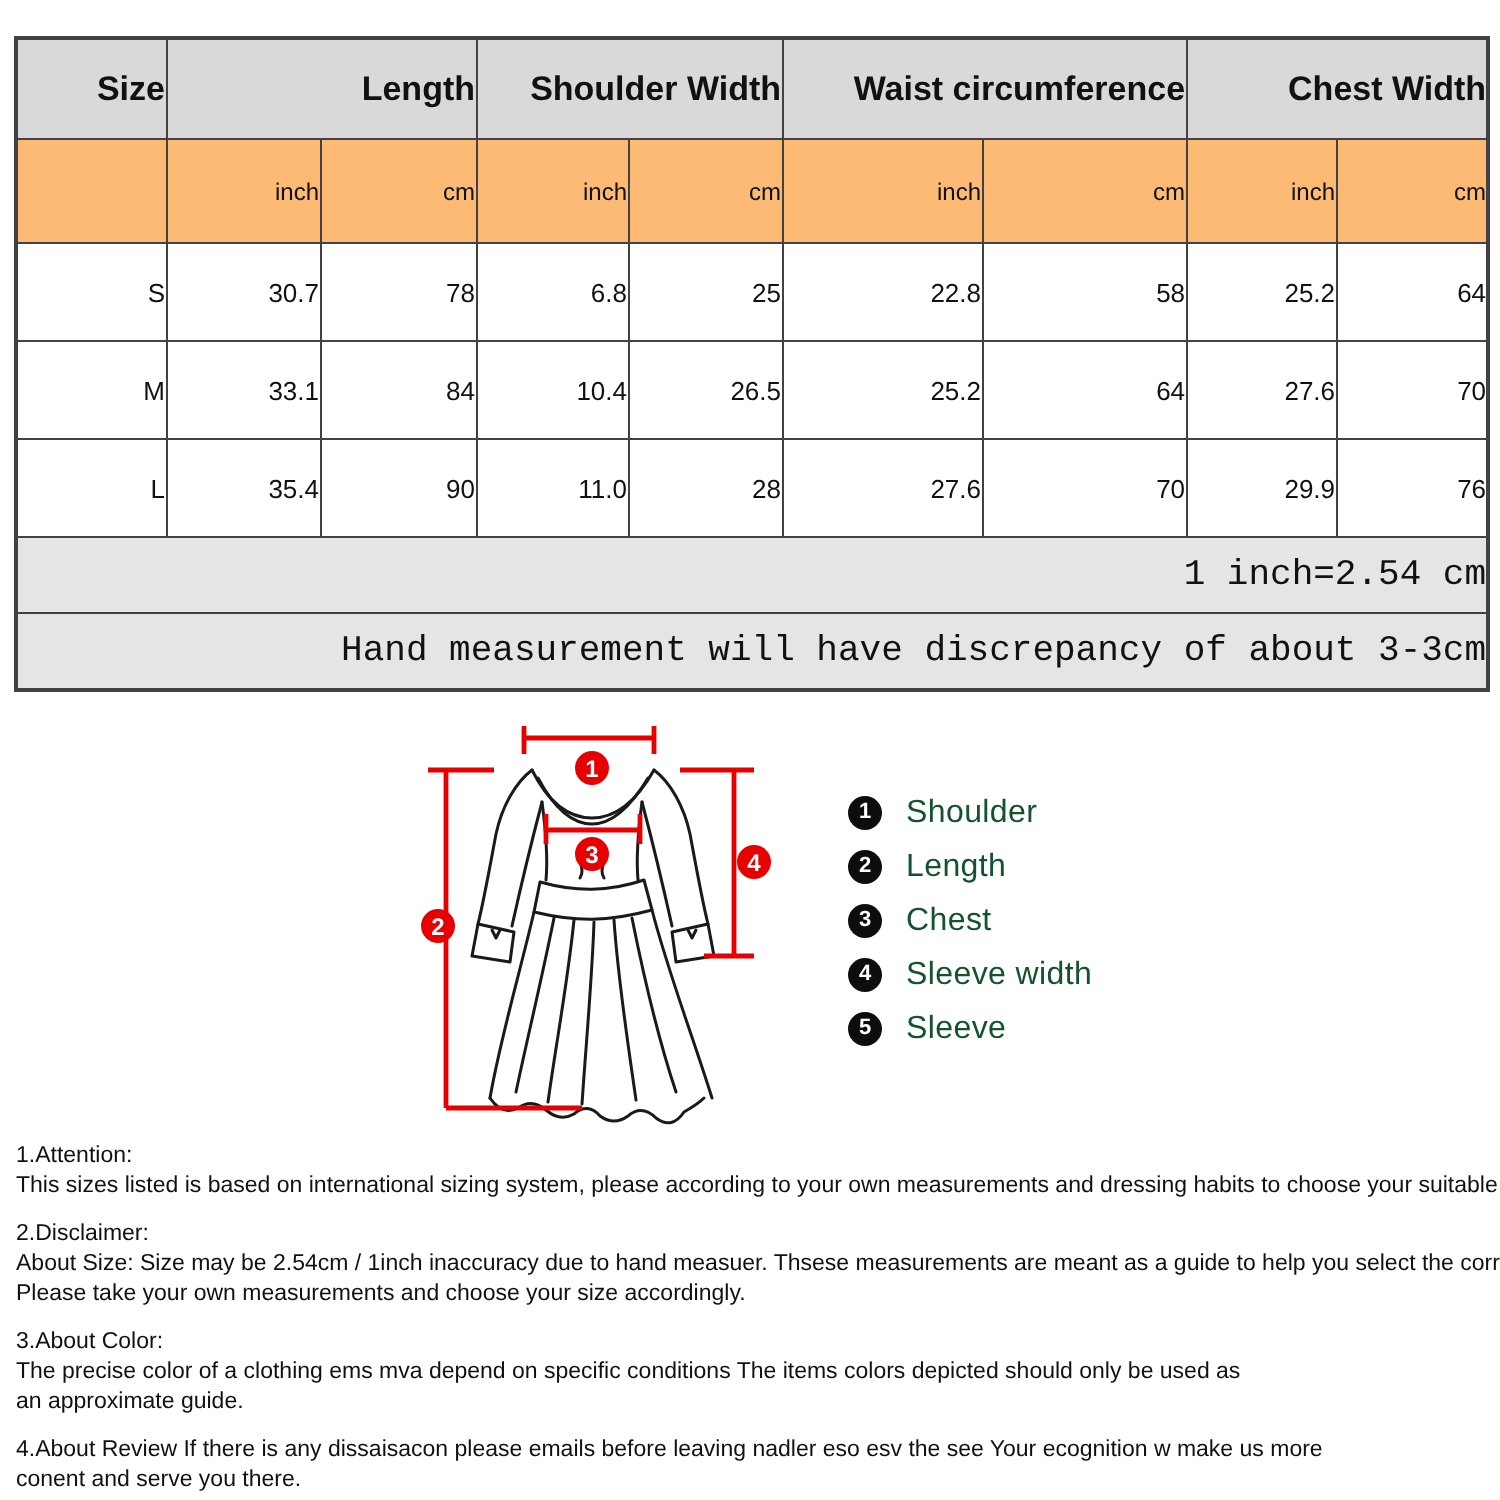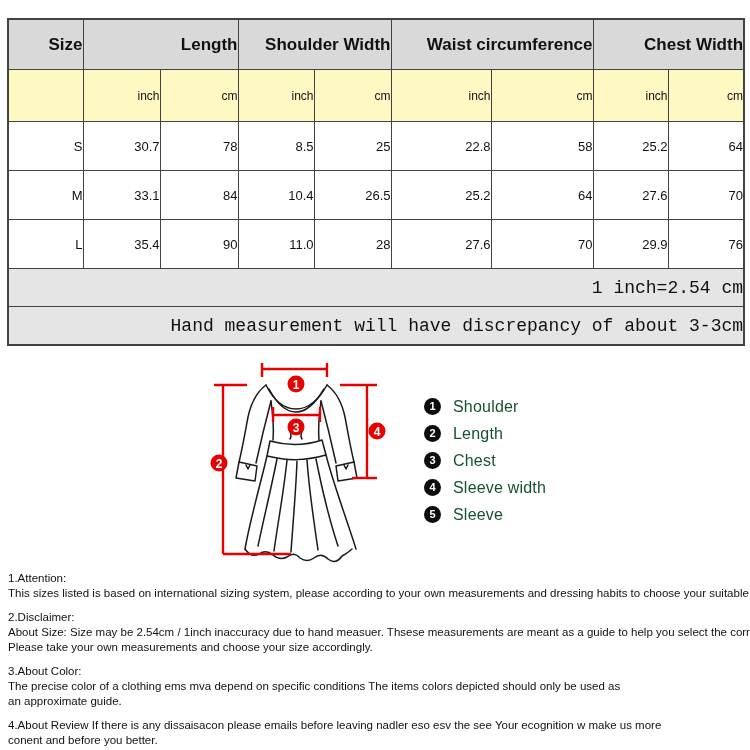--- a/index.html
+++ b/index.html
@@ -18,7 +18,7 @@
     border:1px solid #424242; text-align:right; vertical-align:middle; padding:0;
   }
   tr.hdr th  { background:#d9d9d9; font-size:17px; font-weight:bold; height:49px; }
-  tr.units td{ background:#fef9c3; font-size:12px; font-weight:normal; height:51px;margin-left:26px; }
+  tr.units td{ background:#fdba74; font-size:12px; font-weight:normal; height:51px;margin-left:26px; }
   tr.datarow td { font-size:13px; height:48px; background:#fff; }
   tr.noterow td {
     font-family:"Liberation Mono", monospace; font-size:18px; height:37px; background:#e5e5e5;

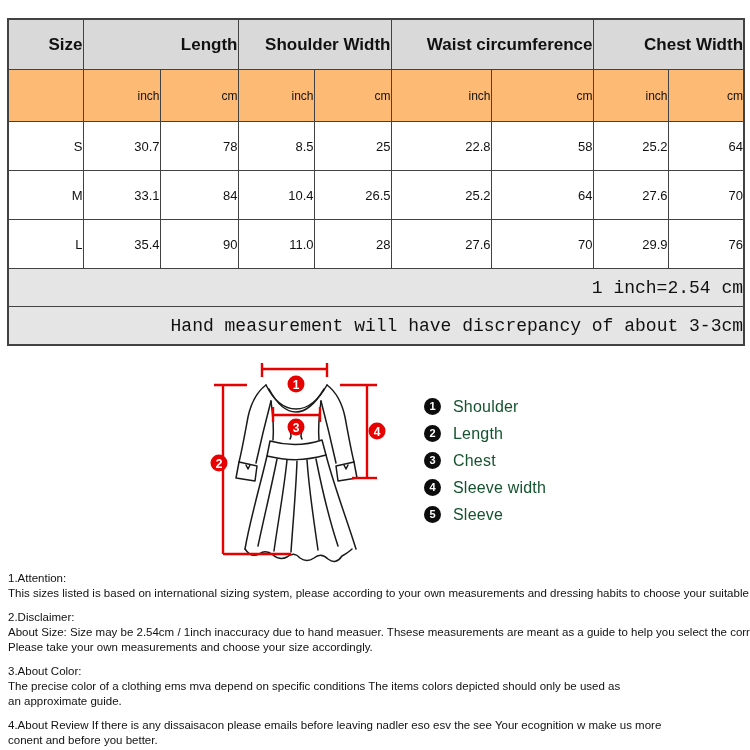--- a/index.html
+++ b/index.html
@@ -82,7 +82,7 @@
       <td>S</td>
       <td>30.7</td>
       <td>78</td>
-      <td>8.5</td>
+      <td>6.8</td>
       <td>25</td>
       <td>22.8</td>
       <td>58</td>

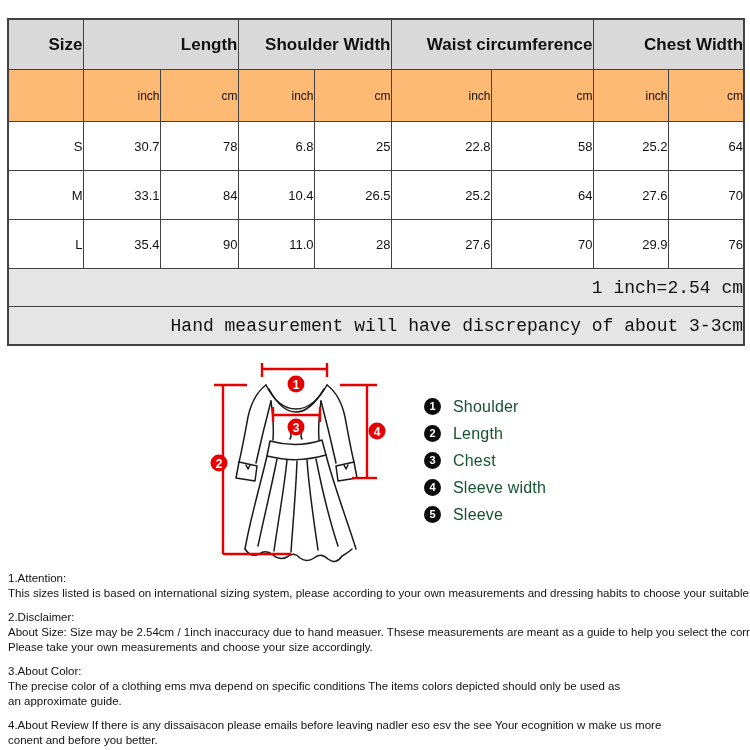--- a/index.html
+++ b/index.html
@@ -231,7 +231,7 @@
     </div>
     <div class="note">
       <div>4.About Review If there is any dissaisacon please emails before leaving nadler eso esv the see Your ecognition w make us more</div>
-      <div>conent and before you better.</div>
+      <div>conent and serve you there.</div>
     </div>
   </div>
 

